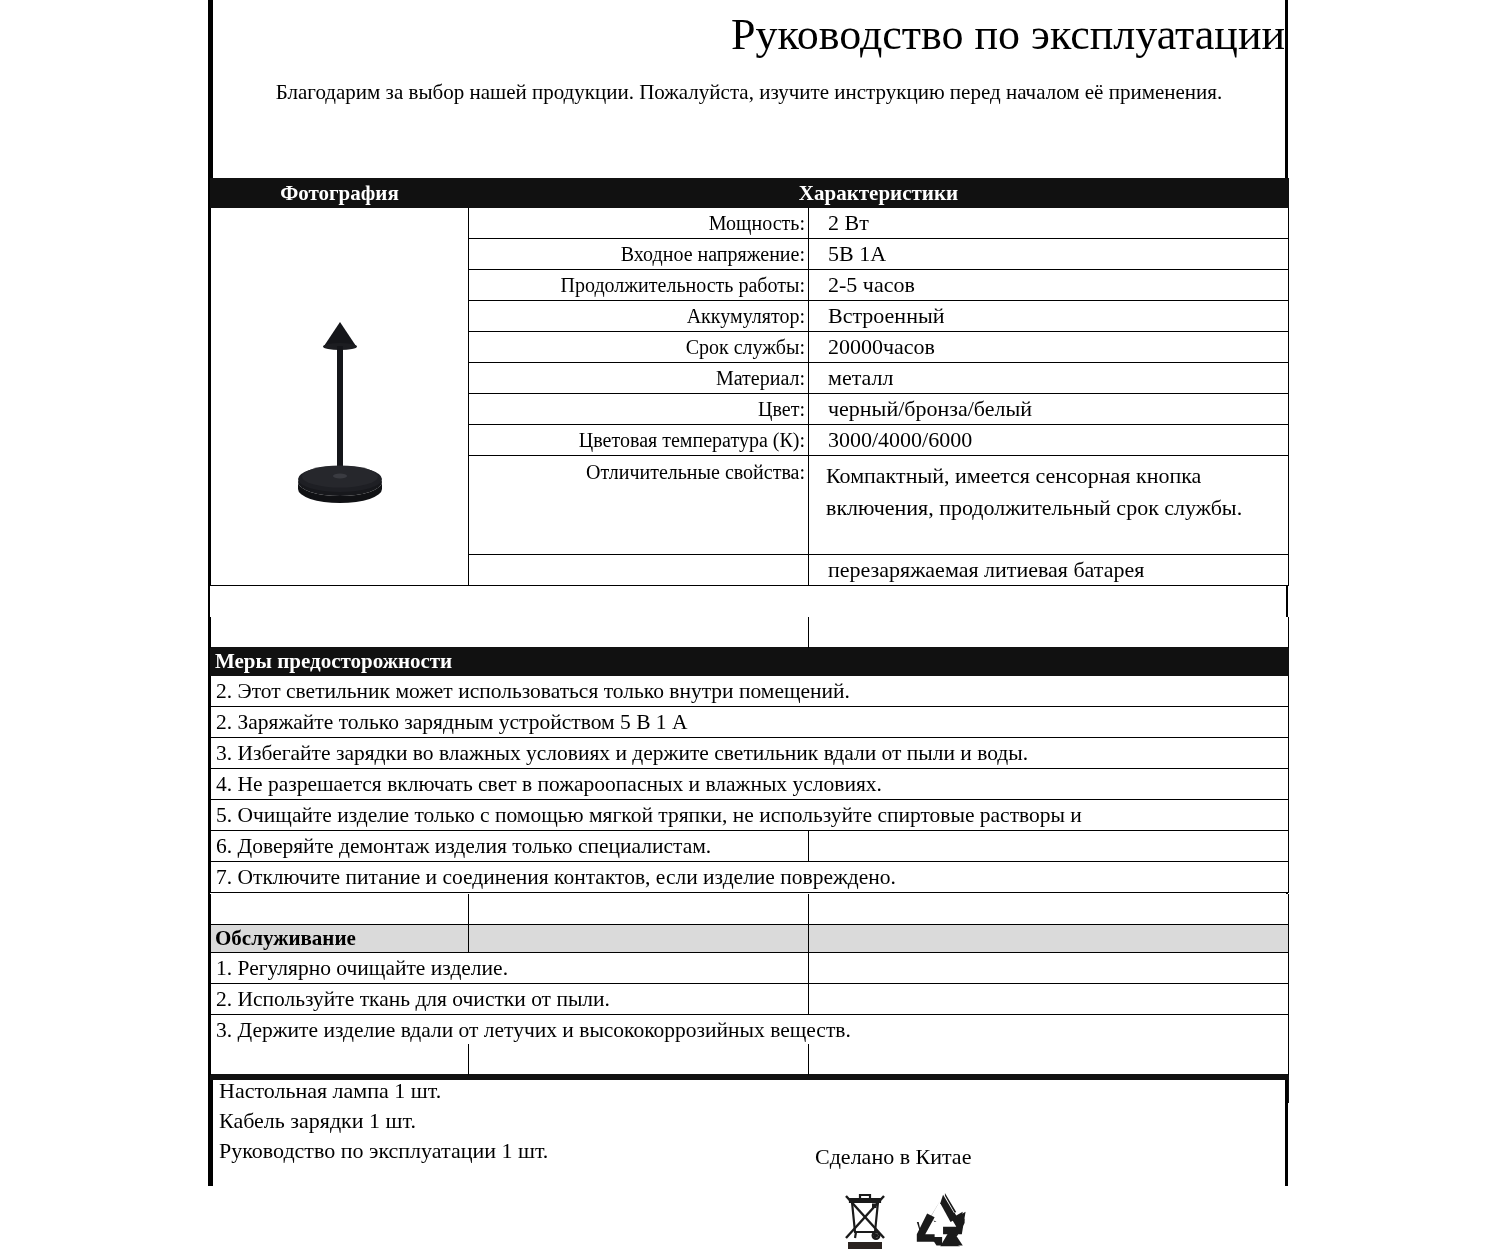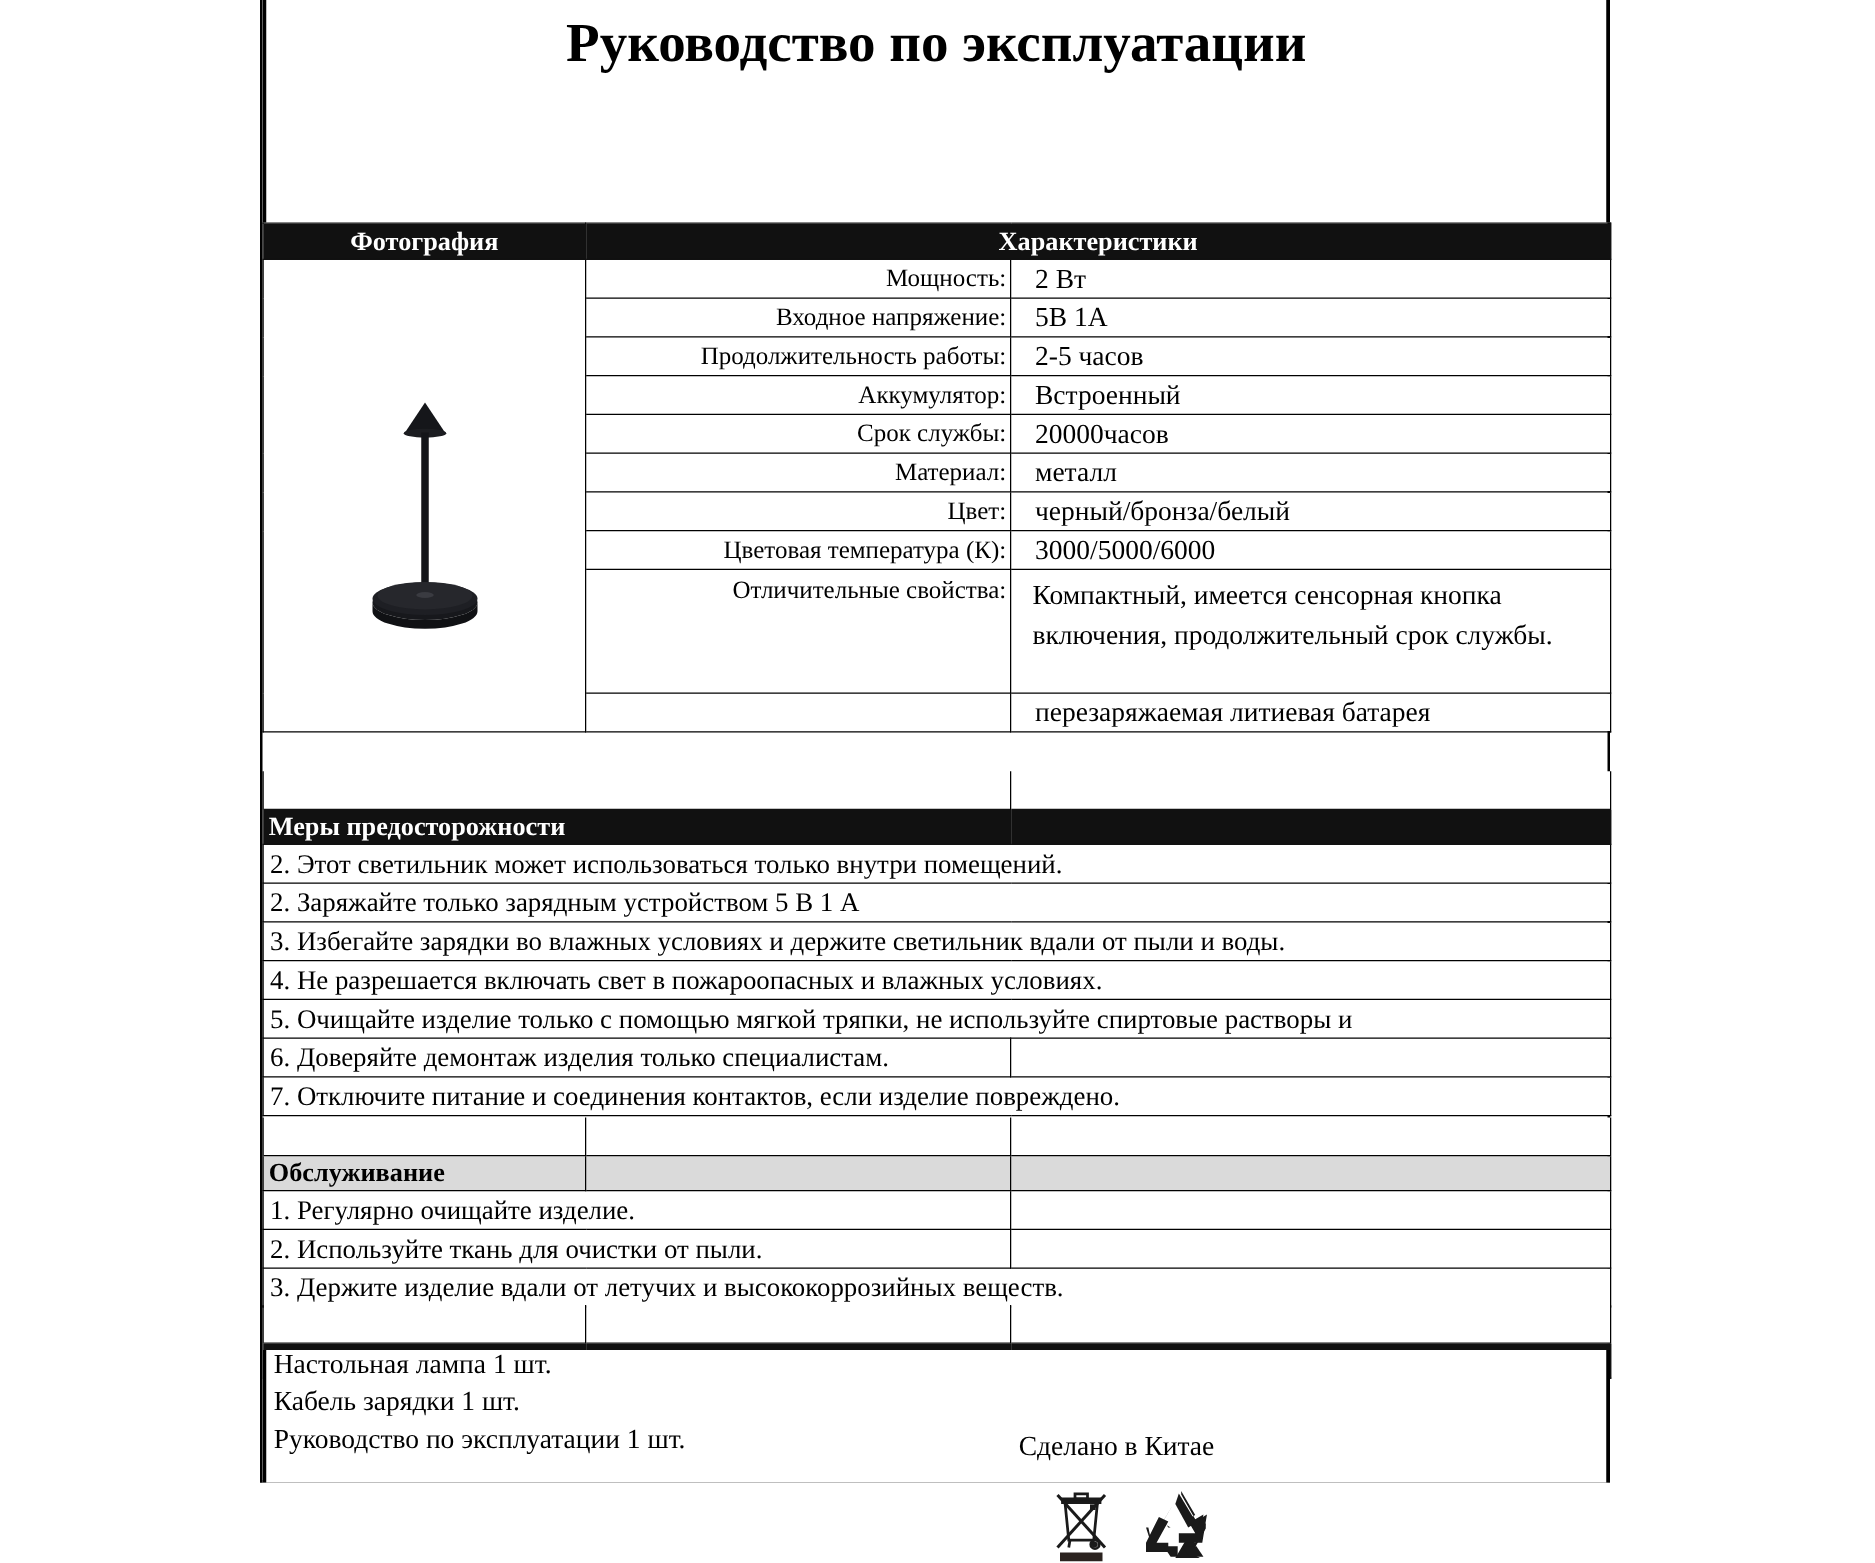--- a/index.html
+++ b/index.html
@@ -51,9 +51,9 @@
     background: #fff;
   }
   .doc-title {
-    text-align: center;
+    text-align: right;
     font-size: 44px;
-    font-weight: bold;
+    font-weight: normal;
     letter-spacing: 0px;
     margin-top: 10px;
     line-height: 1.15;

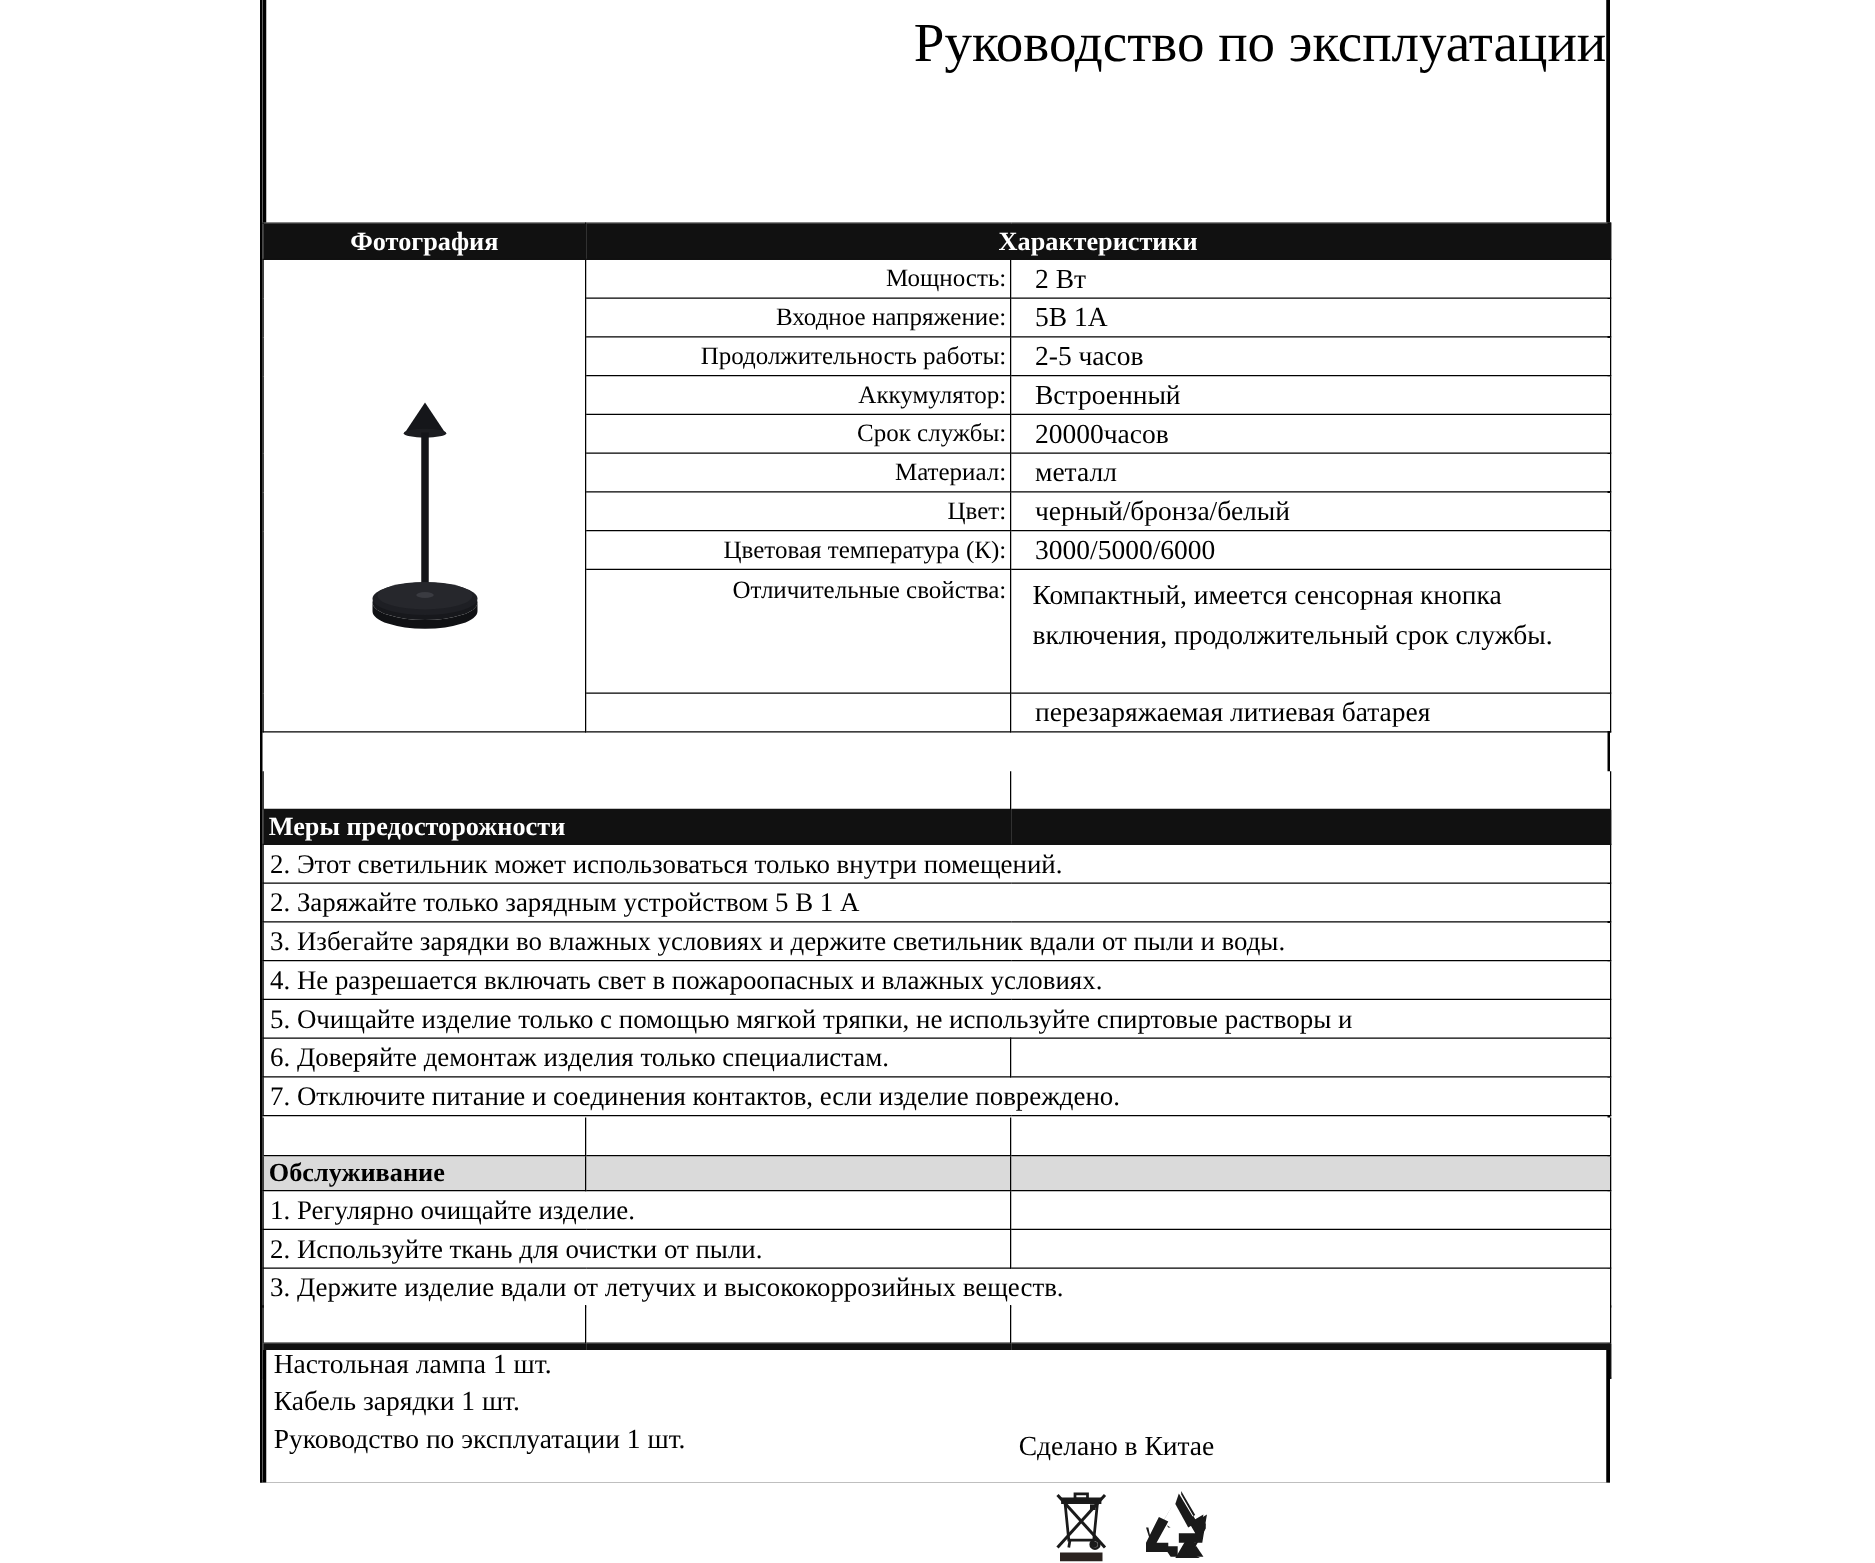--- a/index.html
+++ b/index.html
@@ -207,6 +207,7 @@
 
   <div class="header">
     <div class="doc-title">Руководство по эксплуатации</div>
+    <div class="doc-intro">Благодарим за выбор нашей продукции. Пожалуйста, изучите инструкцию перед началом её применения.</div>
   </div>
 
   <table class="grid" id="spec-table">

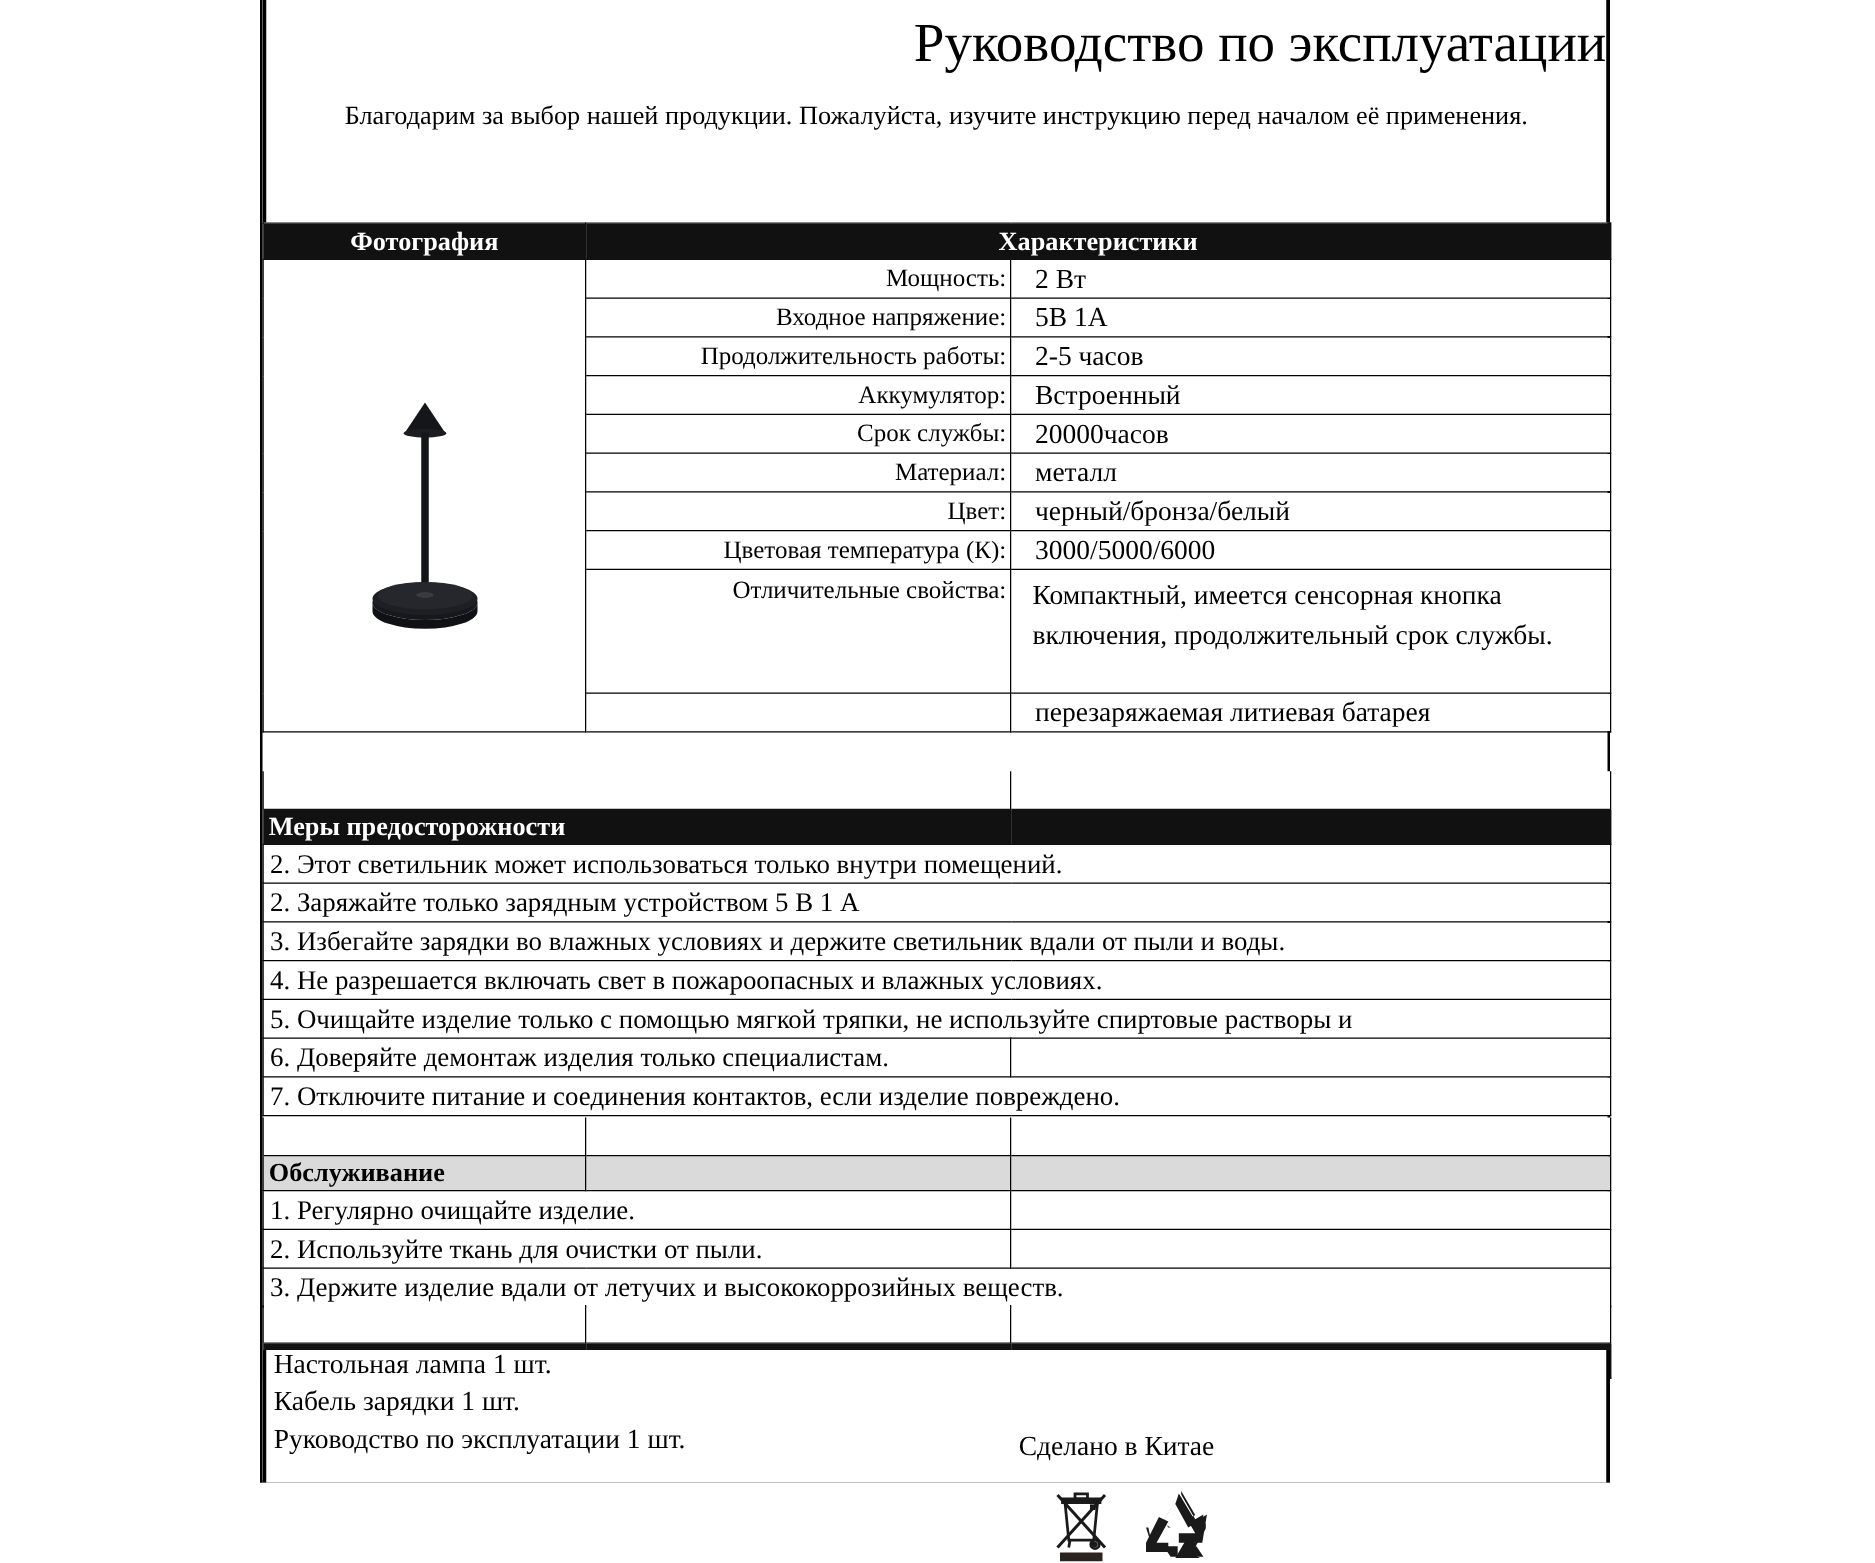--- a/index.html
+++ b/index.html
@@ -270,7 +270,7 @@
       </tr>
       <tr>
         <td class="spec-label">Цветовая температура (К):</td>
-        <td class="spec-value">3000/5000/6000</td>
+        <td class="spec-value">3000/4000/6000</td>
       </tr>
 
       <tr>

